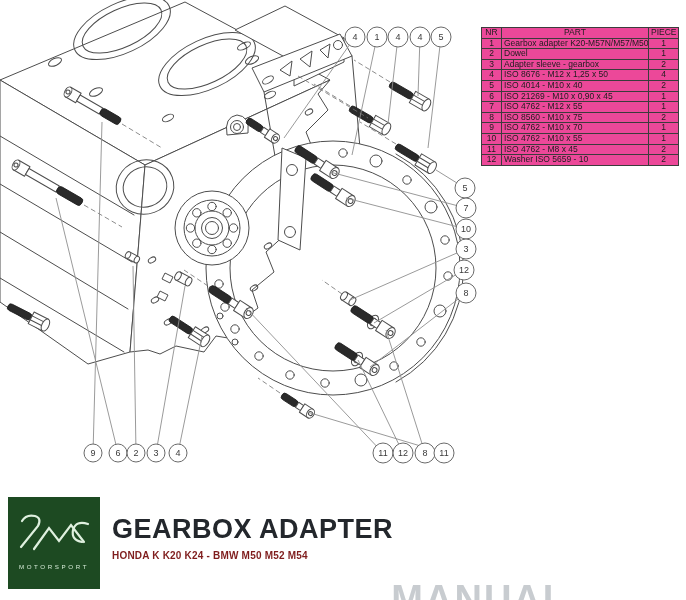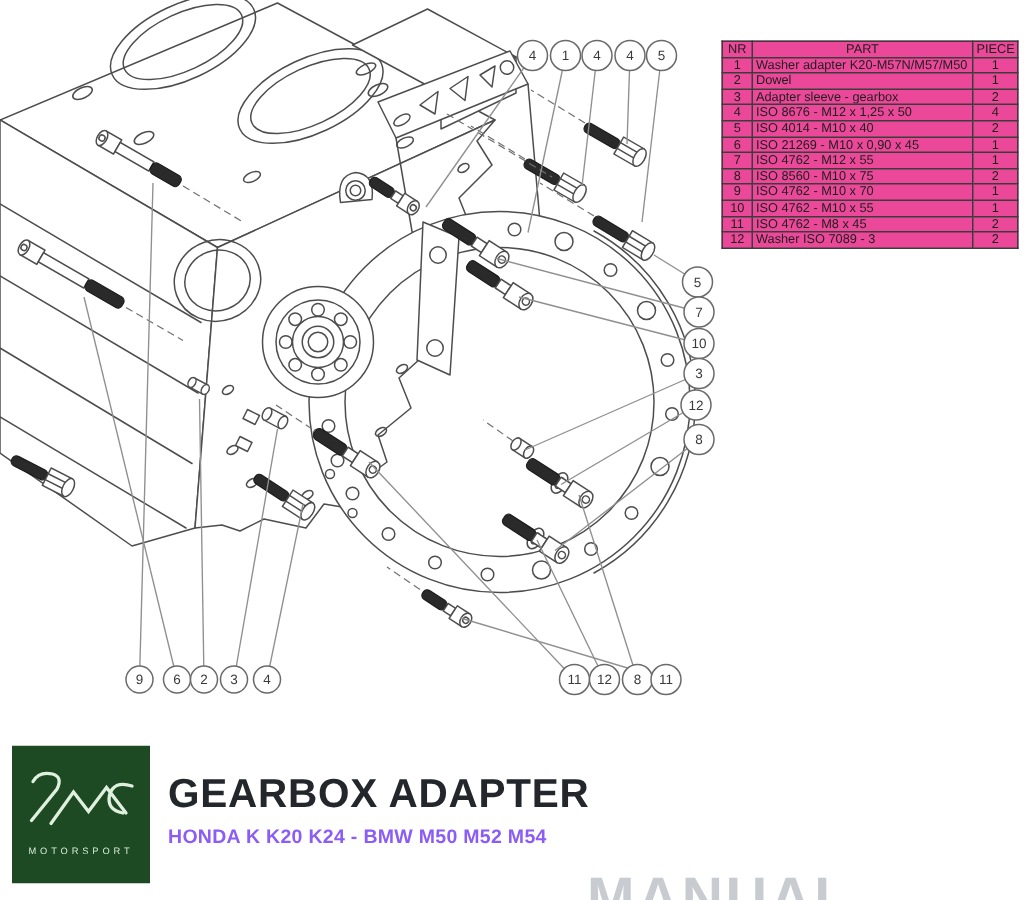--- a/index.html
+++ b/index.html
@@ -375,7 +375,7 @@
     <tbody>
       <tr>
           <td class="col-nr">1</td>
-          <td class="col-part">Washer adapter K20-M57N/M57/M50</td>
+          <td class="col-part">Gearbox adapter K20-M57N/M57/M50</td>
           <td class="col-piece">1</td>
         </tr>
       <tr>

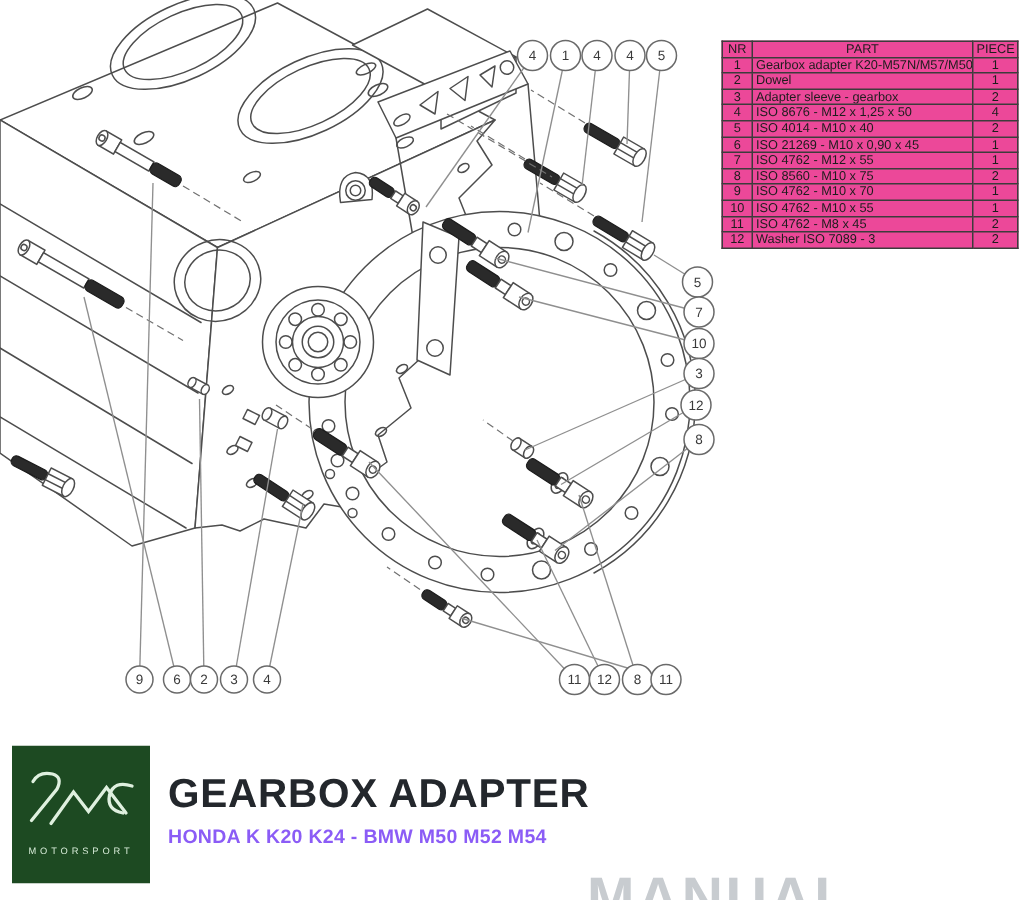--- a/index.html
+++ b/index.html
@@ -430,7 +430,7 @@
         </tr>
       <tr>
           <td class="col-nr">12</td>
-          <td class="col-part">Washer ISO 7089 - 3</td>
+          <td class="col-part">Washer ISO 5659 - 10</td>
           <td class="col-piece">2</td>
         </tr>
     </tbody>

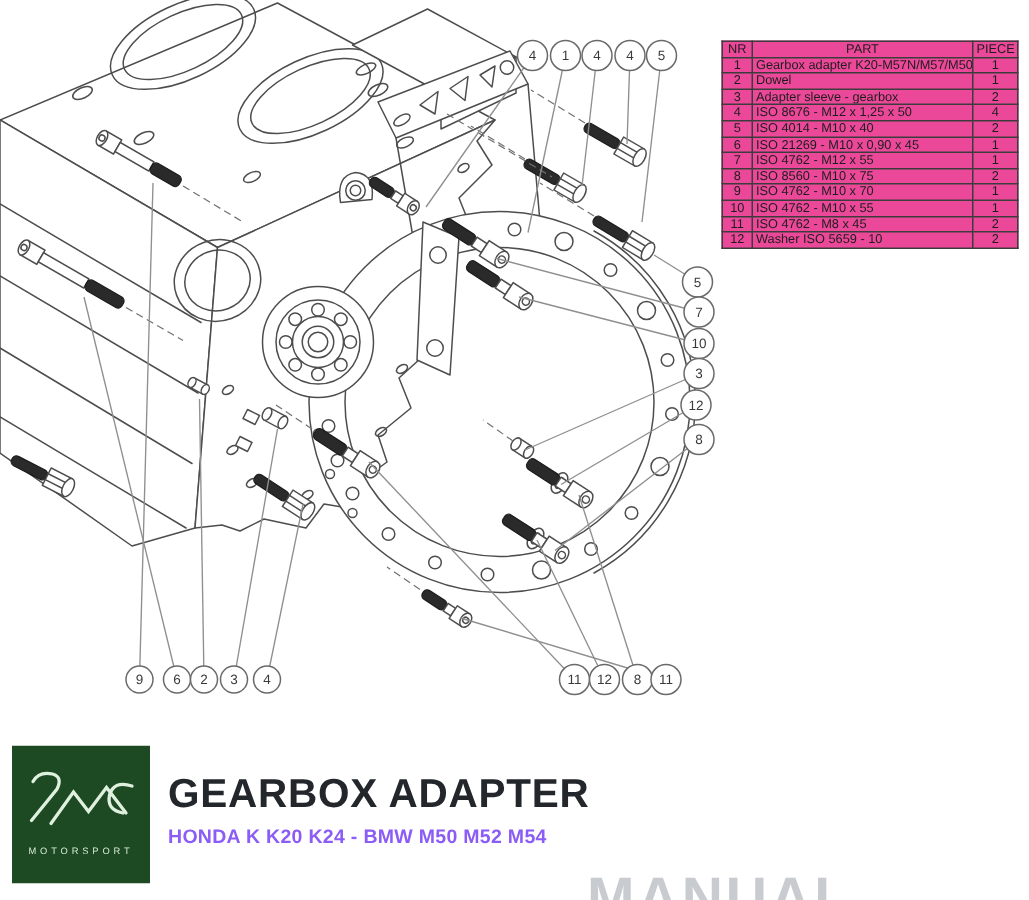--- a/index.html
+++ b/index.html
@@ -33,7 +33,7 @@
   .logo{position:absolute;left:8px;top:7px;width:92px;height:92px;}
   .titles{position:absolute;left:112px;top:24px;}
   .title{font-size:27px;font-weight:bold;color:#23272c;letter-spacing:0.5px;}
-  .subtitle{font-size:13px;font-weight:bold;color:#8b5cf6;margin-top:5px;letter-spacing:0.2px;}
+  .subtitle{font-size:10px;font-weight:bold;color:#7f1d1d;margin-top:5px;letter-spacing:0.2px;}
   .watermark{position:absolute;right:3px;top:44px;font-size:38px;font-weight:bold;
              color:#c8ccd0;letter-spacing:2px;margin-top:44px;}
 </style>

